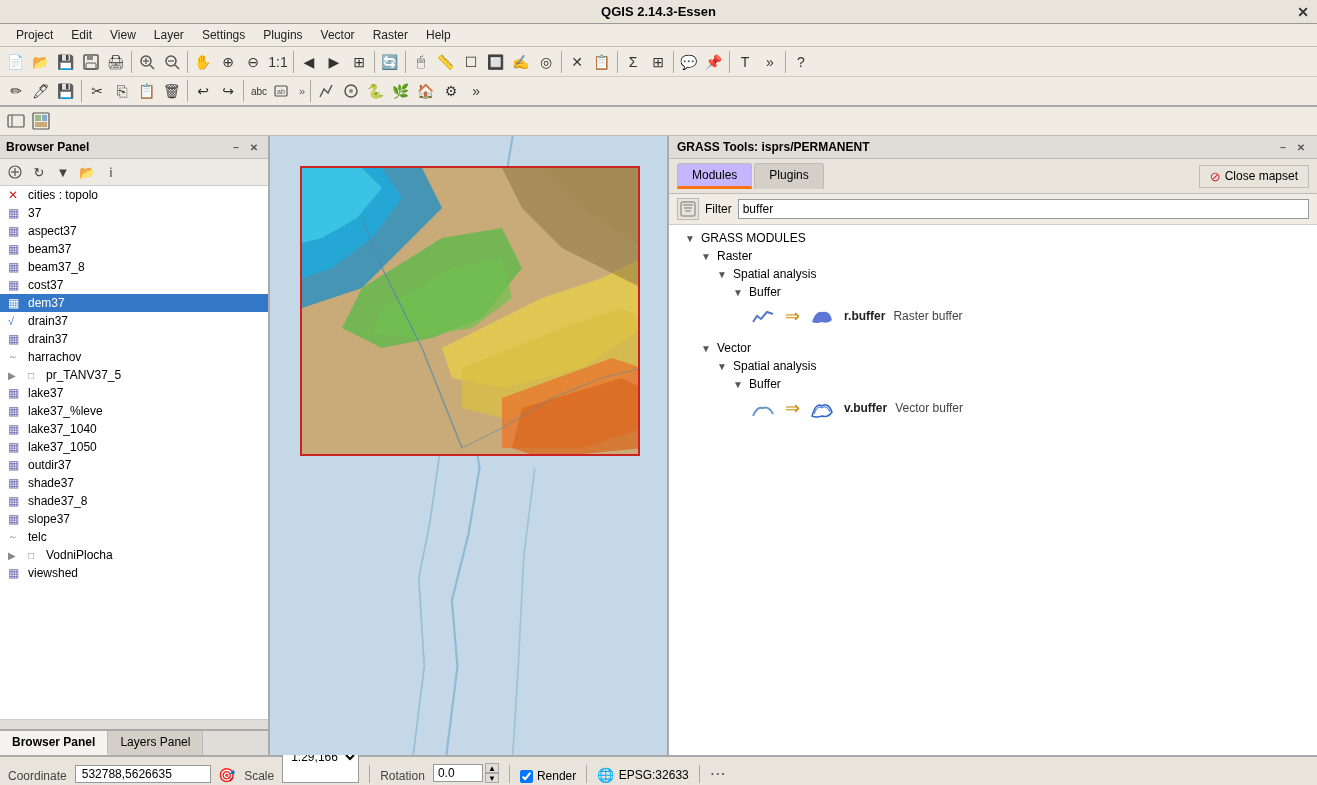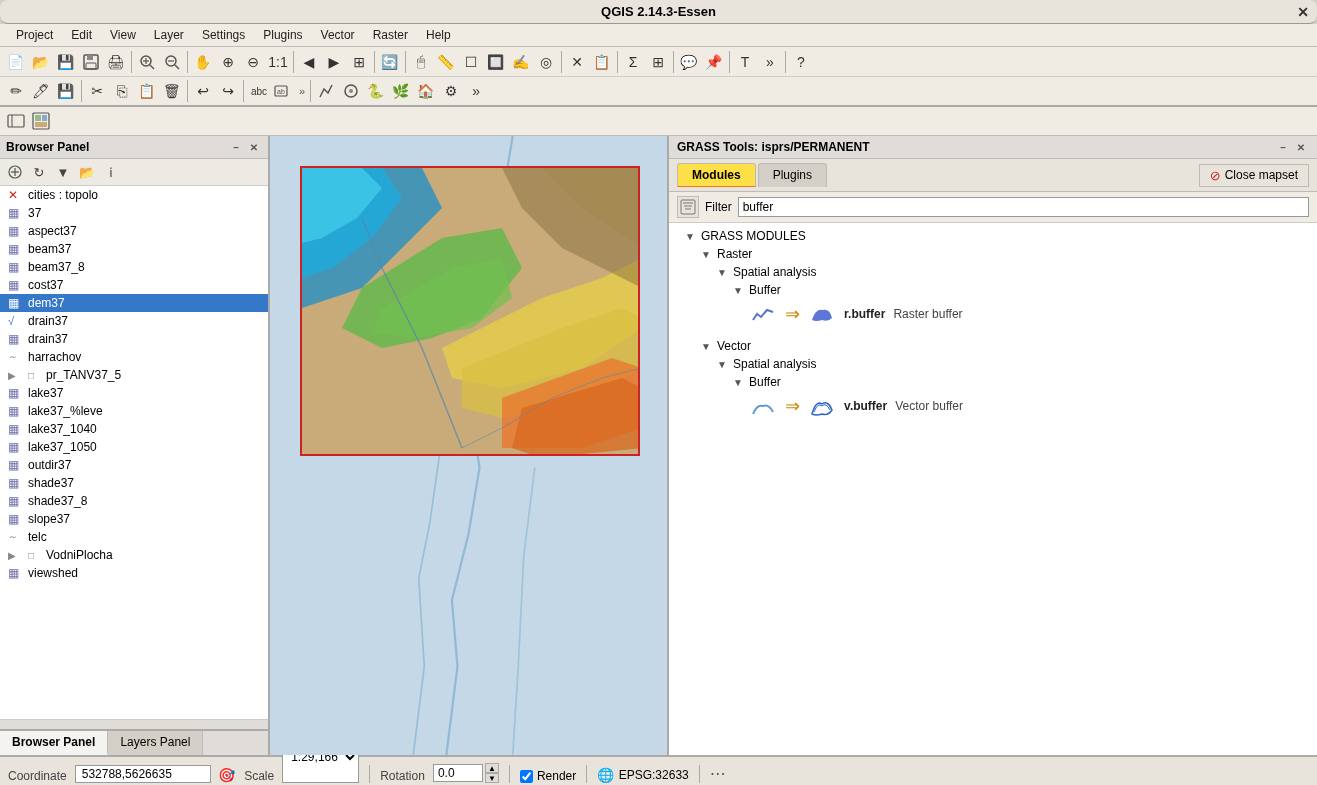--- a/index.html
+++ b/index.html
@@ -22,7 +22,6 @@
       font-size: 13px;
       font-weight: bold;
       position: relative;
-      border-radius: 8px;
     }
     #title-bar .close-btn {
       position: absolute;

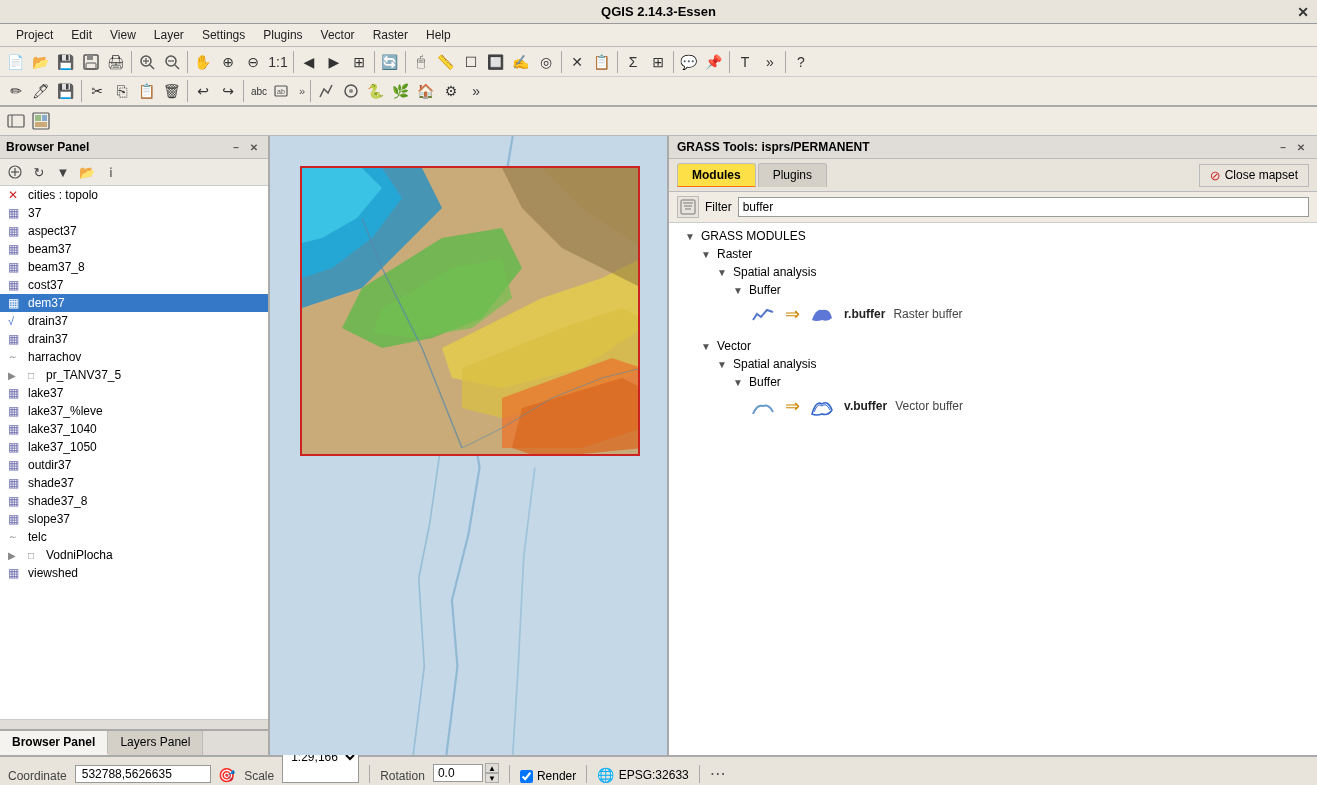--- a/index.html
+++ b/index.html
@@ -250,9 +250,9 @@
       font-size: 12px;
     }
     .grass-tab.active {
-      background: #fde047;
-      border-bottom: 1px solid #f97316;
-      font-weight: bold;
+      background: #c4b5fd;
+      border-bottom: 3px solid #f97316;
+      font-weight: normal;
     }
     .close-mapset-btn {
       padding: 3px 10px;

